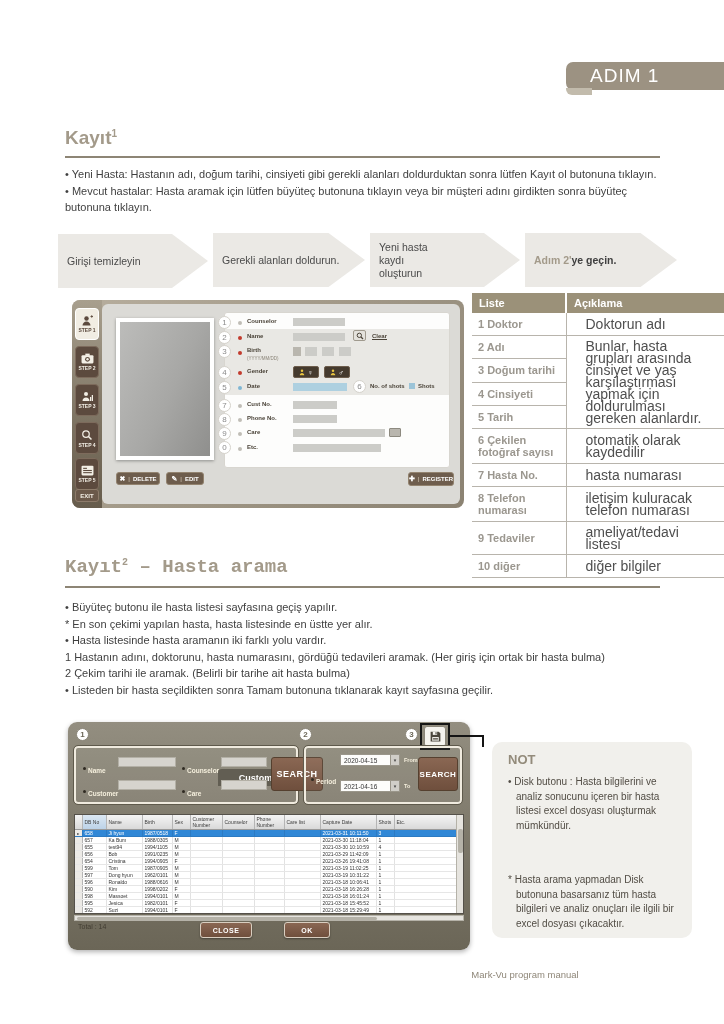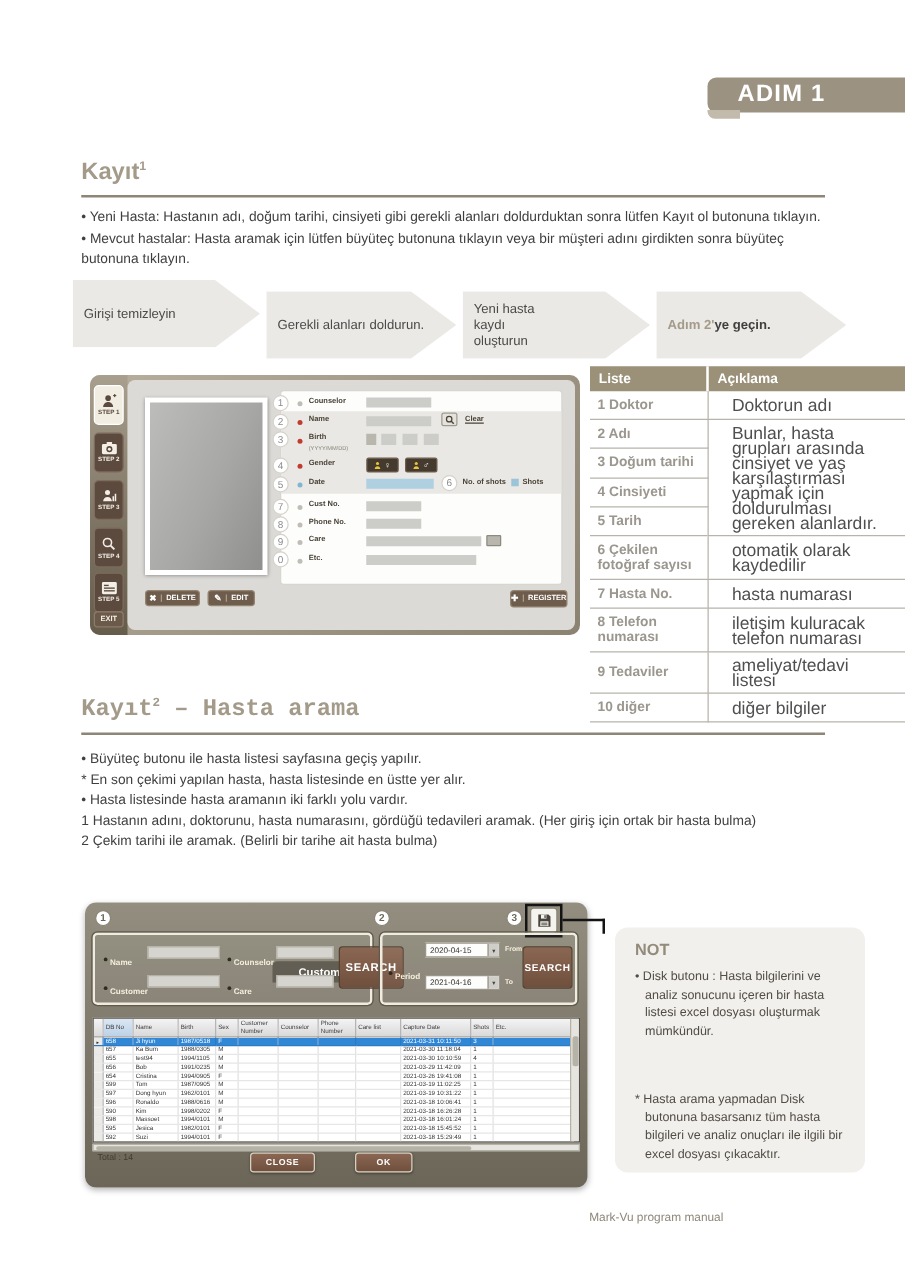--- a/index.html
+++ b/index.html
@@ -13,7 +13,7 @@
     border-radius:7px 0 0 7px; display:flex; align-items:center; padding-left:24px; }
   .adim-badge::before { content:""; position:absolute; left:0; bottom:-5px; width:26px; height:7px;
     background:#c2bbac; border-radius:0 0 0 6px; }
-  .adim-badge span { color:#fff; font-size:19px; font-weight:bold; letter-spacing:1px; }
+  .adim-badge span { color:#fff; font-size:19px; font-weight:normal; letter-spacing:1px; }
 
   
   .sec-title { color:#a39a8a; font-size:19px; font-weight:bold; }

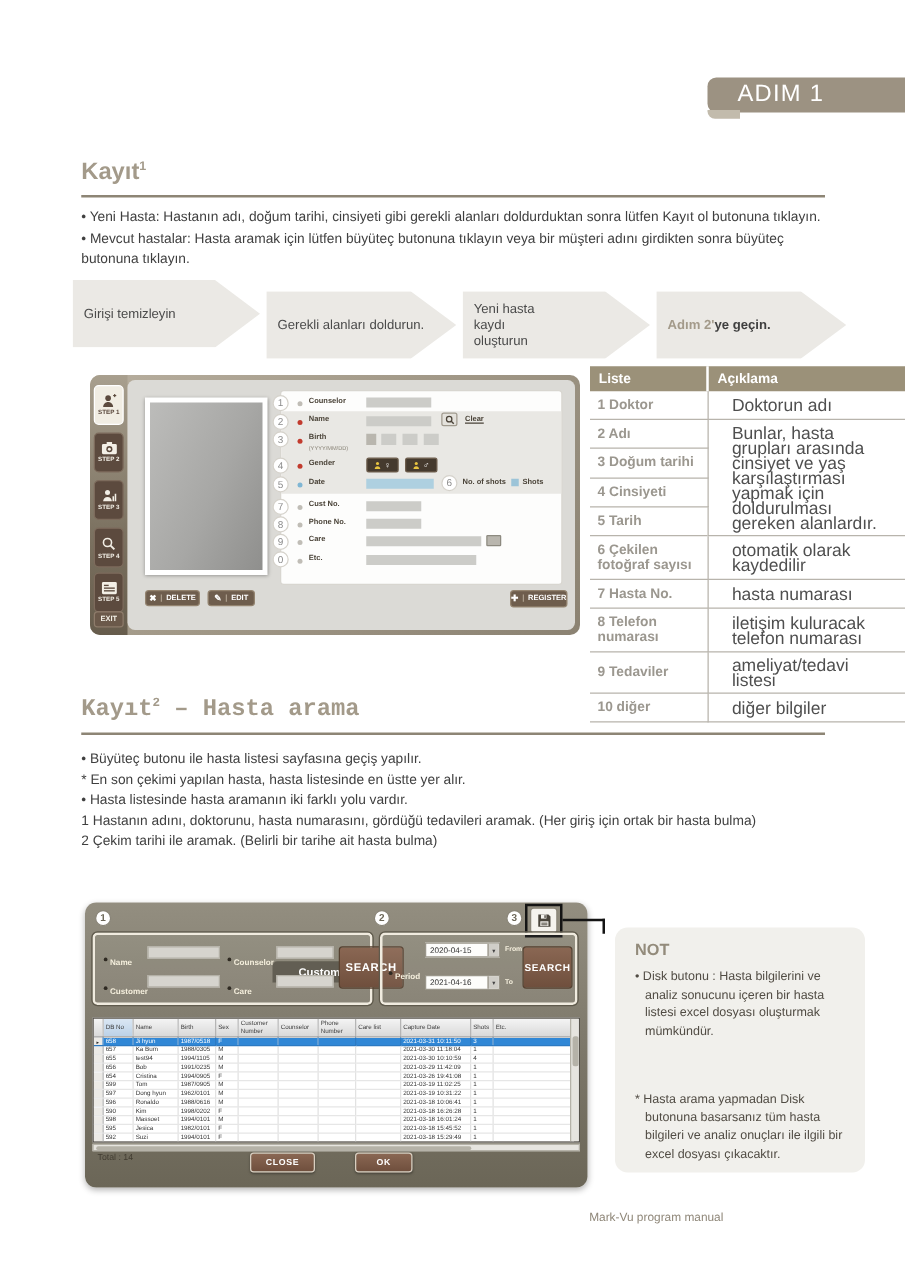--- a/index.html
+++ b/index.html
@@ -143,7 +143,7 @@
     <p>• Mevcut hastalar: Hasta aramak için lütfen büyüteç butonuna tıklayın veya bir müşteri adını girdikten sonra büyüteç butonuna tıklayın.</p>
   </div>
 
-  <div class="abs flow-arrow" style="left:58px; top:224px; width:150px;">
+  <div class="abs flow-arrow" style="left:58px; top:234px; width:150px;">
     <span class="lbl">Girişi temizleyin</span>
   </div>
   <div class="abs flow-arrow" style="left:213px; top:233px; width:152px;">

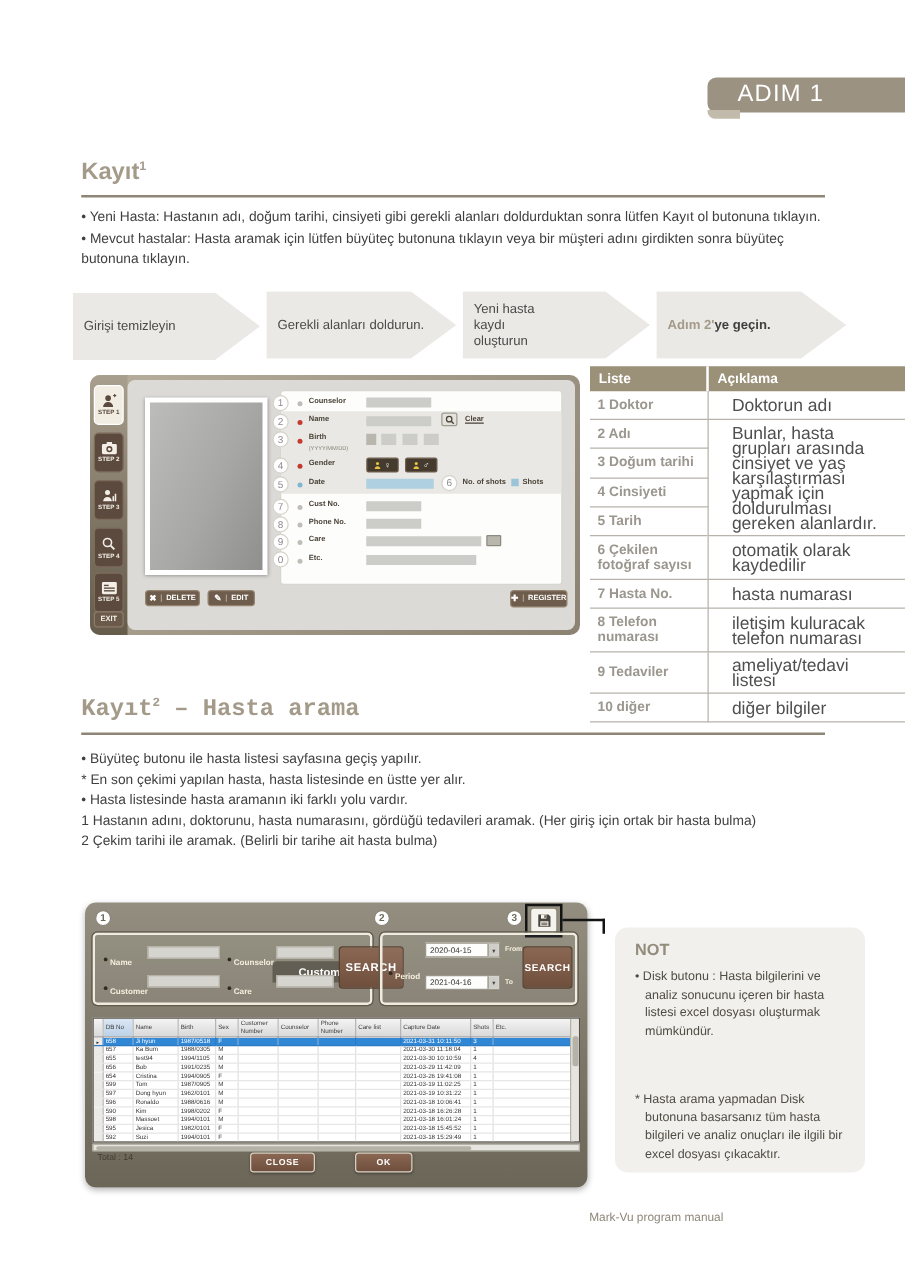--- a/index.html
+++ b/index.html
@@ -366,6 +366,7 @@
     <p>• Hasta listesinde hasta aramanın iki farklı yolu vardır.</p>
     <p>1 Hastanın adını, doktorunu, hasta numarasını, gördüğü tedavileri aramak. (Her giriş için ortak bir hasta bulma)</p>
     <p>2 Çekim tarihi ile aramak. (Belirli bir tarihe ait hasta bulma)</p>
+    <p>• Listeden bir hasta seçildikten sonra Tamam butonuna tıklanarak kayıt sayfasına geçilir.</p>
   </div>
 
   <div class="abs dlg">

